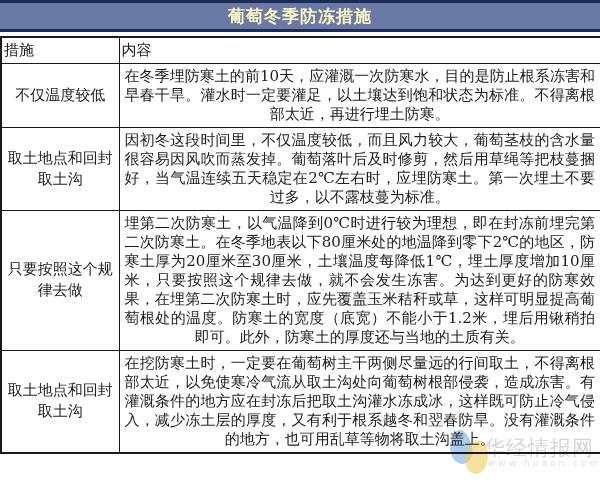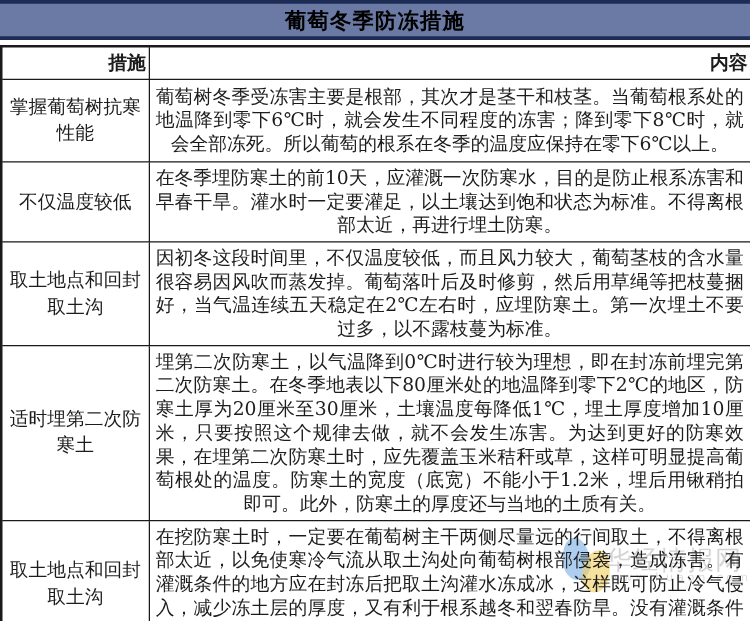--- a/index.html
+++ b/index.html
@@ -22,7 +22,7 @@
     display: flex; align-items: center; justify-content: center;
   }
   .title-bar .title {
-    color: #000000;
+    color: #fef9c3;
     font-size: 17px;
     font-weight: bold;
     letter-spacing: 1px;

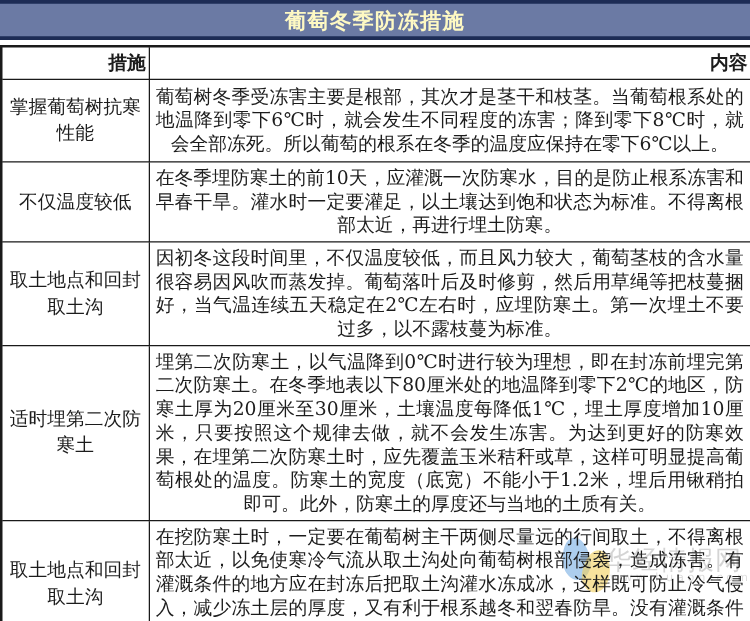--- a/index.html
+++ b/index.html
@@ -46,8 +46,8 @@
 
   th.hdr {
     font-size: 15px;
-    font-weight: bold;
-    text-align: right;
+    font-weight: normal;
+    text-align: left;
     height: 26px;
     padding: 2px;
     background: #ffffff;

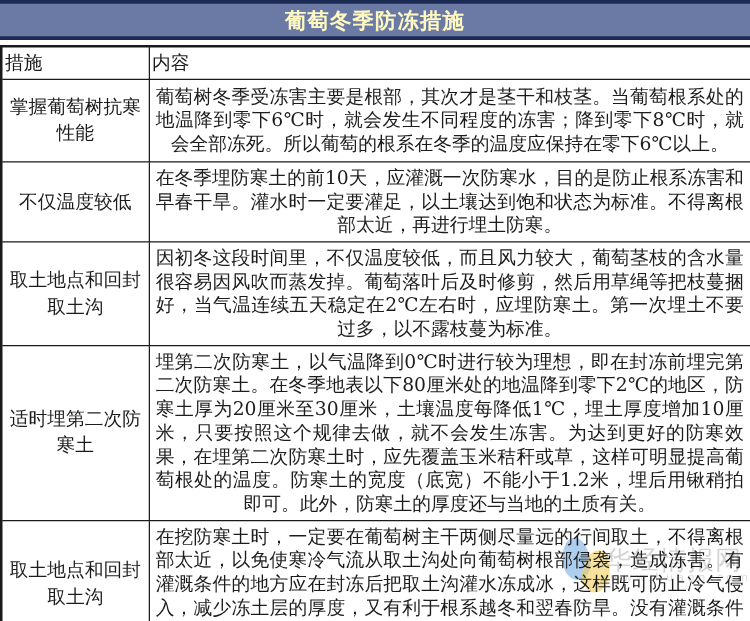--- a/index.html
+++ b/index.html
@@ -138,10 +138,6 @@
         </tr>
       </thead>
       <tbody>
-        <tr class="r1">
-          <td class="measure">掌握葡萄树抗寒性能</td>
-          <td class="content">葡萄树冬季受冻害主要是根部，其次才是茎干和枝茎。当葡萄根系处的地温降到零下6℃时，就会发生不同程度的冻害；降到零下8℃时，就会全部冻死。所以葡萄的根系在冬季的温度应保持在零下6℃以上。</td>
-        </tr>
         <tr class="r2">
           <td class="measure">不仅温度较低</td>
           <td class="content">在冬季埋防寒土的前10天，应灌溉一次防寒水，目的是防止根系冻害和早春干旱。灌水时一定要灌足，以土壤达到饱和状态为标准。不得离根部太近，再进行埋土防寒。</td>

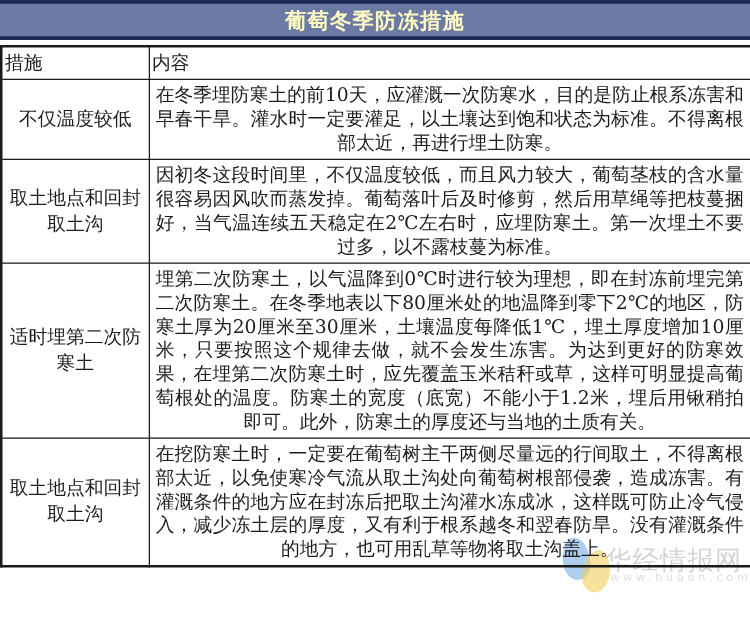--- a/index.html
+++ b/index.html
@@ -147,7 +147,7 @@
           <td class="content">因初冬这段时间里，不仅温度较低，而且风力较大，葡萄茎枝的含水量很容易因风吹而蒸发掉。葡萄落叶后及时修剪，然后用草绳等把枝蔓捆好，当气温连续五天稳定在2℃左右时，应埋防寒土。第一次埋土不要过多，以不露枝蔓为标准。</td>
         </tr>
         <tr class="r4">
-          <td class="measure">适时埋第二次防寒土</td>
+          <td class="measure">只要按照这个规律去做</td>
           <td class="content">埋第二次防寒土，以气温降到0℃时进行较为理想，即在封冻前埋完第二次防寒土。在冬季地表以下80厘米处的地温降到零下2℃的地区，防寒土厚为20厘米至30厘米，土壤温度每降低1℃，埋土厚度增加10厘米，只要按照这个规律去做，就不会发生冻害。为达到更好的防寒效果，在埋第二次防寒土时，应先覆盖玉米秸秆或草，这样可明显提高葡萄根处的温度。防寒土的宽度（底宽）不能小于1.2米，埋后用锹稍拍即可。此外，防寒土的厚度还与当地的土质有关。</td>
         </tr>
         <tr class="r5">

